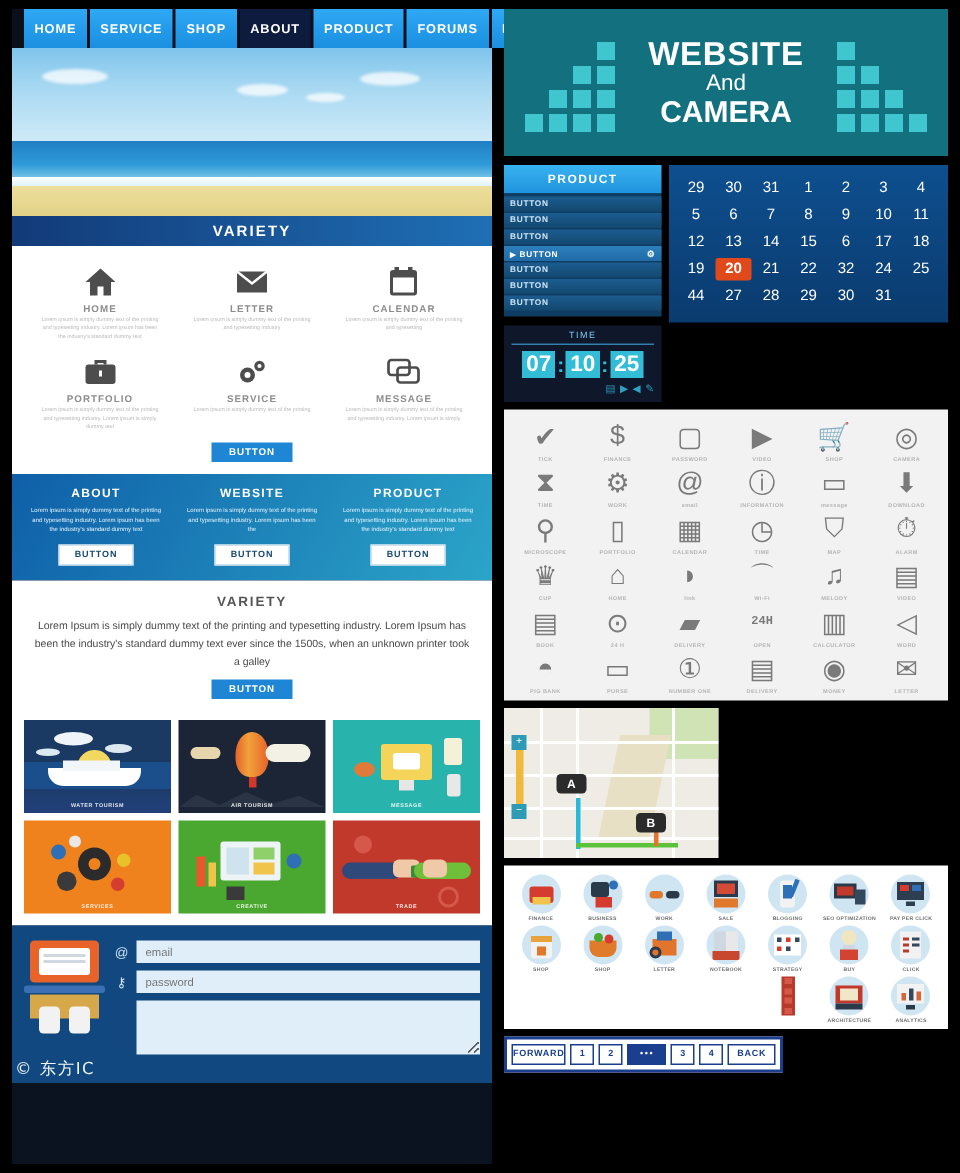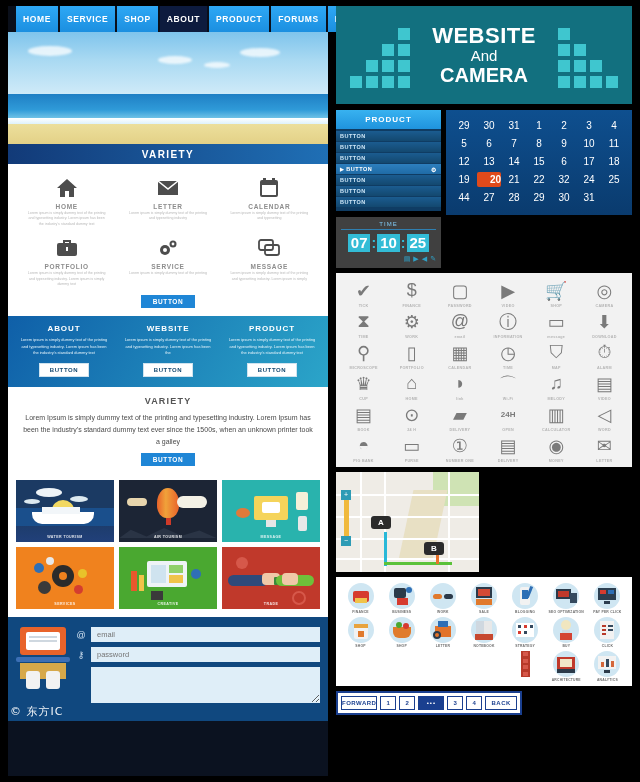--- a/index.html
+++ b/index.html
@@ -181,7 +181,7 @@
   }
   .cal-grid { display:grid; grid-template-columns:repeat(7,1fr); gap:3px 1px; }
   .cal-day { text-align:center; color:#fff; font-size:10px; padding:2px 0; }
-  .cal-day.sel { background:#e04a1b; border-radius:2px; font-weight:700;text-align:right; }
+  .cal-day.sel { background:#e04a1b; border-radius:2px; font-weight:700; }
 
   
   .icon-panel { background:#f2f2f2; margin: 5px 4px; padding: 6px 4px 4px; }

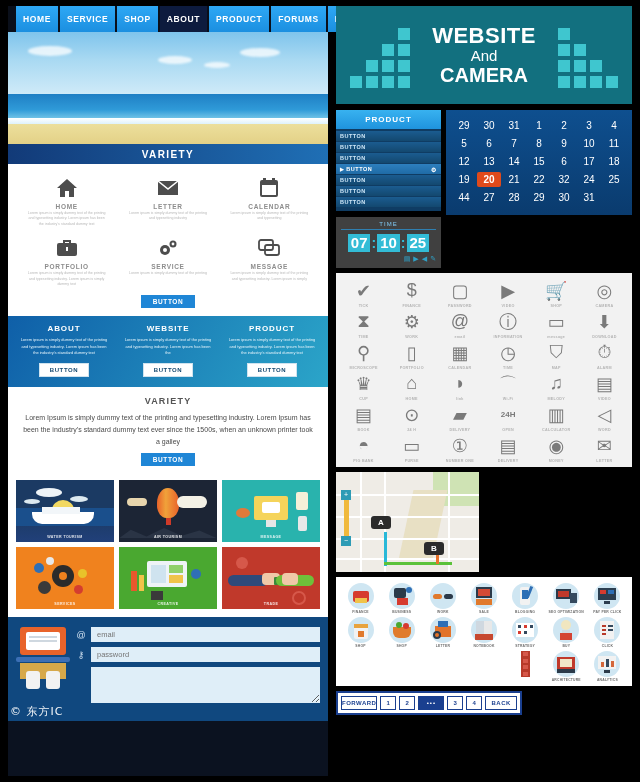--- a/index.html
+++ b/index.html
@@ -155,7 +155,7 @@
   .prod-item .arr { font-size:5px; margin-right:2px; }
   .prod-item .dot { font-size:6px; }
 
-  .time-box { background:#404040; margin-top:6px; padding:4px 5px 5px; }
+  .time-box { background:#0f172a; margin-top:6px; padding:4px 5px 5px; }
   .time-head { color:#7fc8f2; font-size:6px; letter-spacing:1px; text-align:center; padding-bottom:2px; border-bottom:1px solid #2f7fb0; }
   .time-digits { display:flex; align-items:center; justify-content:center; gap:1px; margin-top:4px; }
   .time-digits .dg {

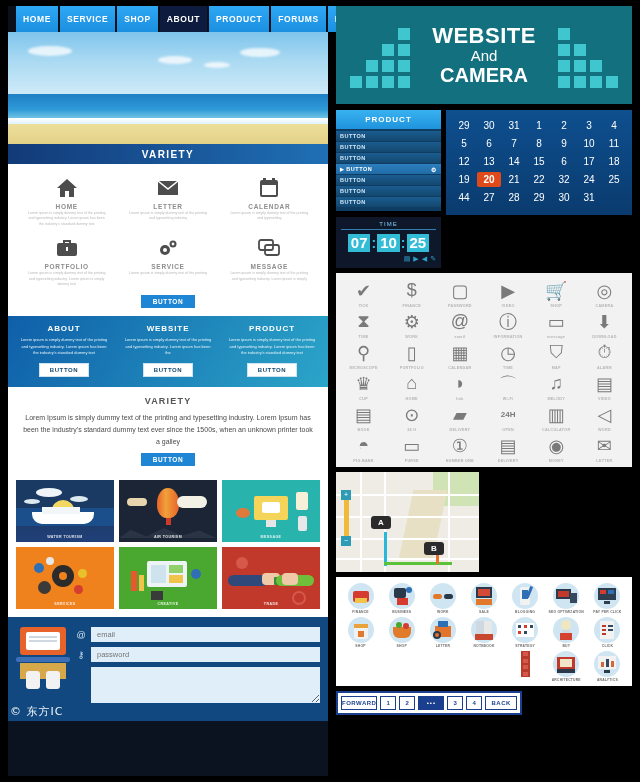--- a/index.html
+++ b/index.html
@@ -692,7 +692,7 @@
             <div class="lbl">DELIVERY</div>
           </div>
         <div class="icell">
-            <div class="gly" style="font-size:8px;font-weight:700;">24H</div>
+            <div class="gly" style="font-size:8px;font-weight:700;font-family:Liberation Mono, monospace;">24H</div>
             <div class="lbl">OPEN</div>
           </div>
         <div class="icell">

